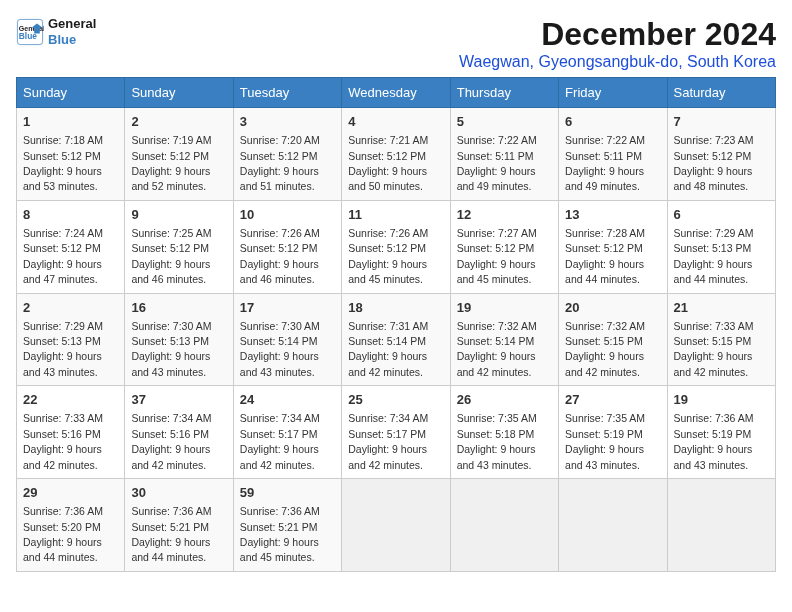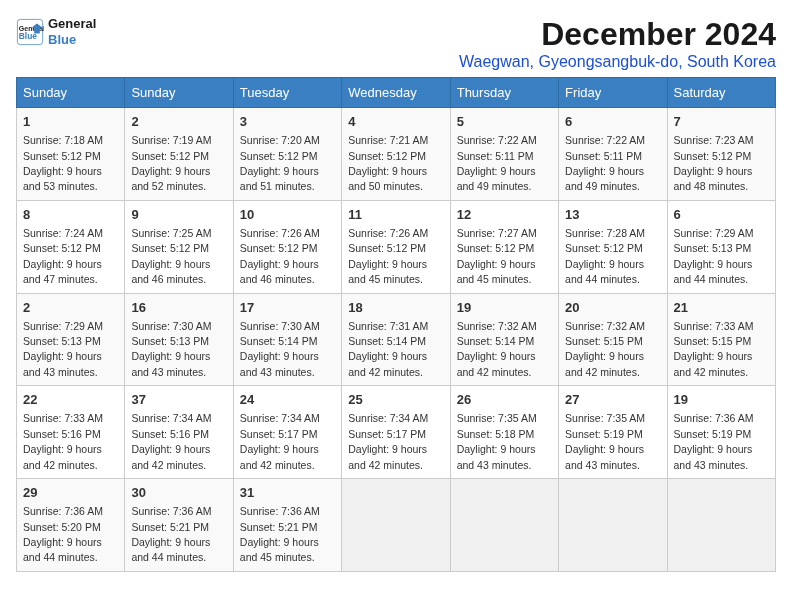--- a/index.html
+++ b/index.html
@@ -254,7 +254,7 @@
         <span class="day-info">Sunrise: 7:36 AM<br>Sunset: 5:21 PM<br>Daylight: 9 hours and 44 minutes.</span>
       </td>
         <td>
-        <span class="day-num">31</span>
+        <span class="day-num">59</span>
         <span class="day-info">Sunrise: 7:36 AM<br>Sunset: 5:21 PM<br>Daylight: 9 hours and 45 minutes.</span>
       </td>
         <td class="empty-cell"></td>

